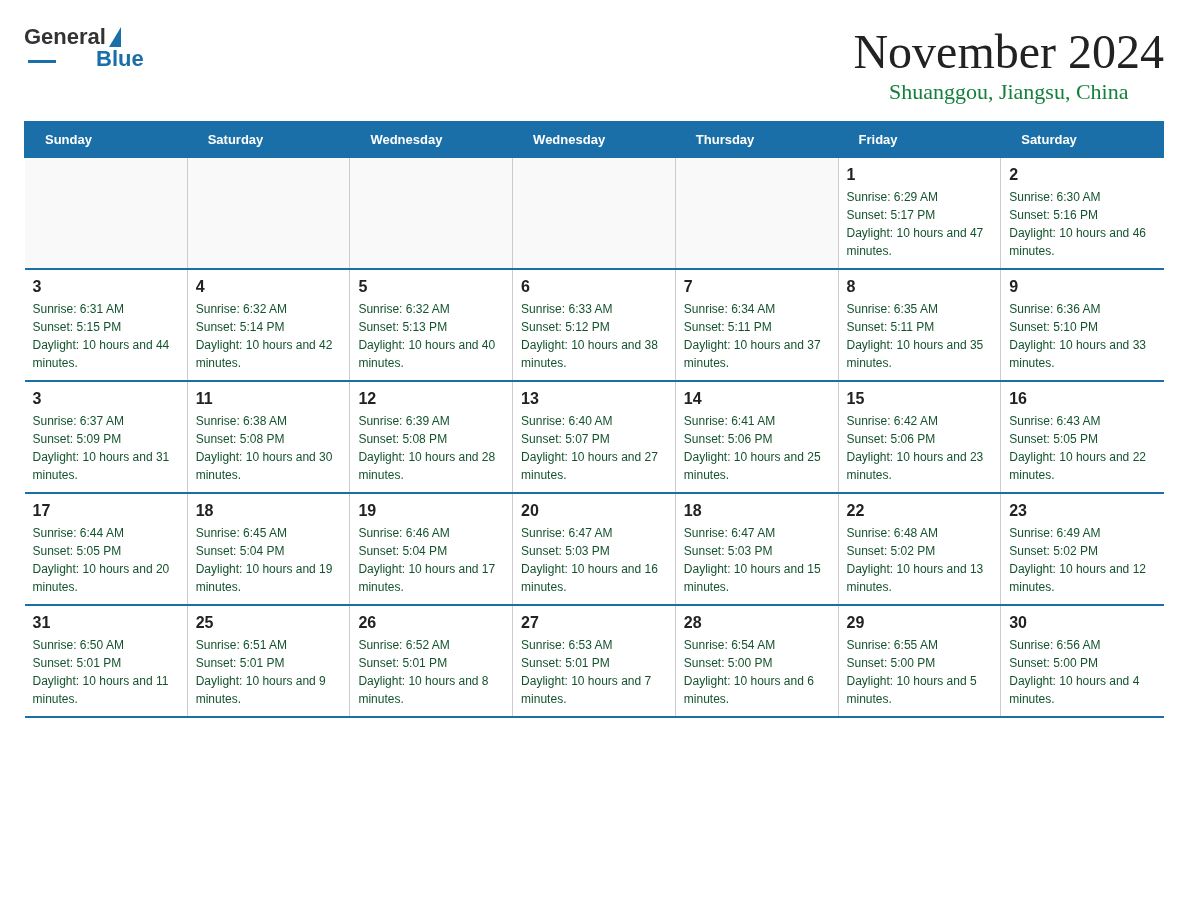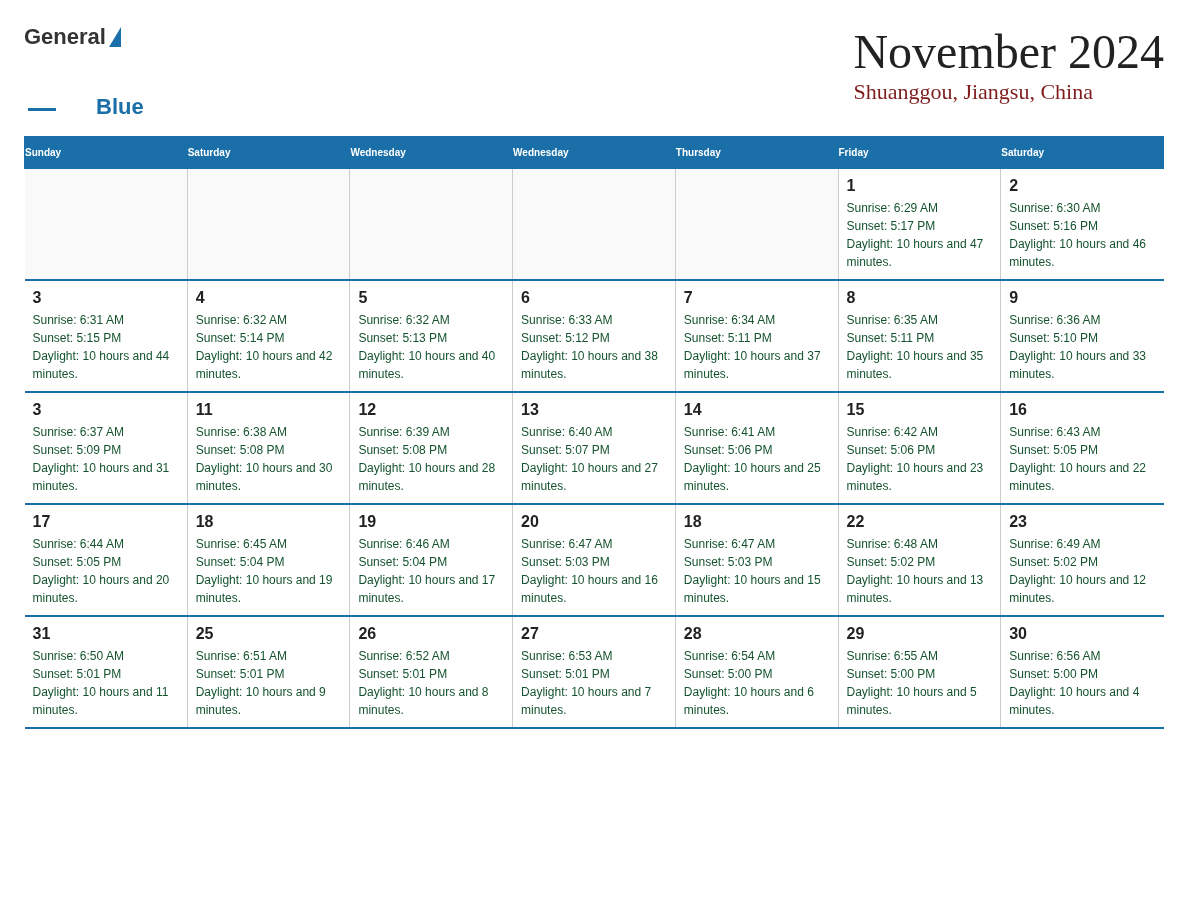--- a/index.html
+++ b/index.html
@@ -20,7 +20,6 @@
       display: flex;
       flex-direction: column;
       align-items: flex-start;
-      gap: 48px;
     }
     .logo-top {
       display: flex;

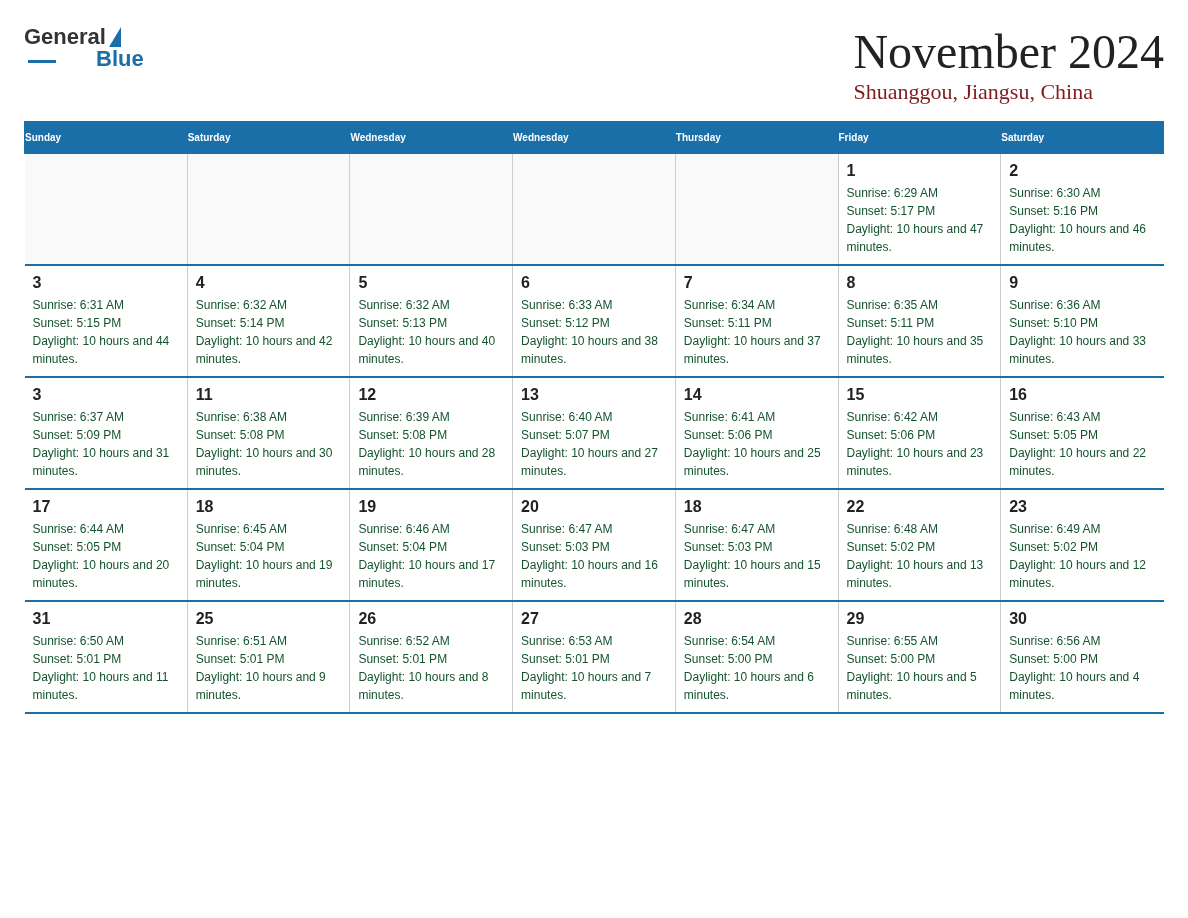--- a/index.html
+++ b/index.html
@@ -47,7 +47,7 @@
       margin-left: 36px;
     }
     .title-section {
-      text-align: left;
+      text-align: center;
     }
     .month-title {
       font-size: 48px;

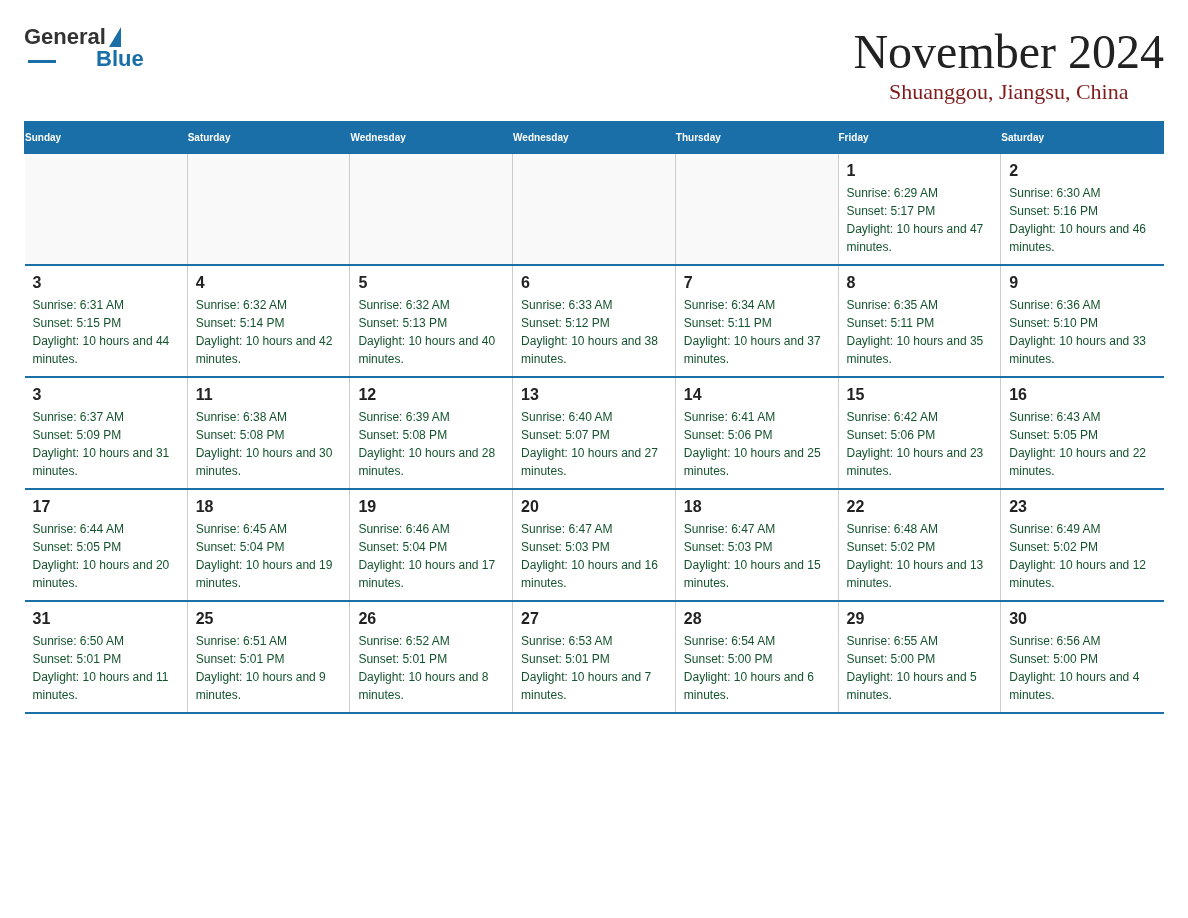--- a/index.html
+++ b/index.html
@@ -57,7 +57,7 @@
     }
     .location {
       font-size: 22px;
-      color: #7f1d1d;
+      color: #15803d;
       font-family: Georgia, serif;
     }
     table {

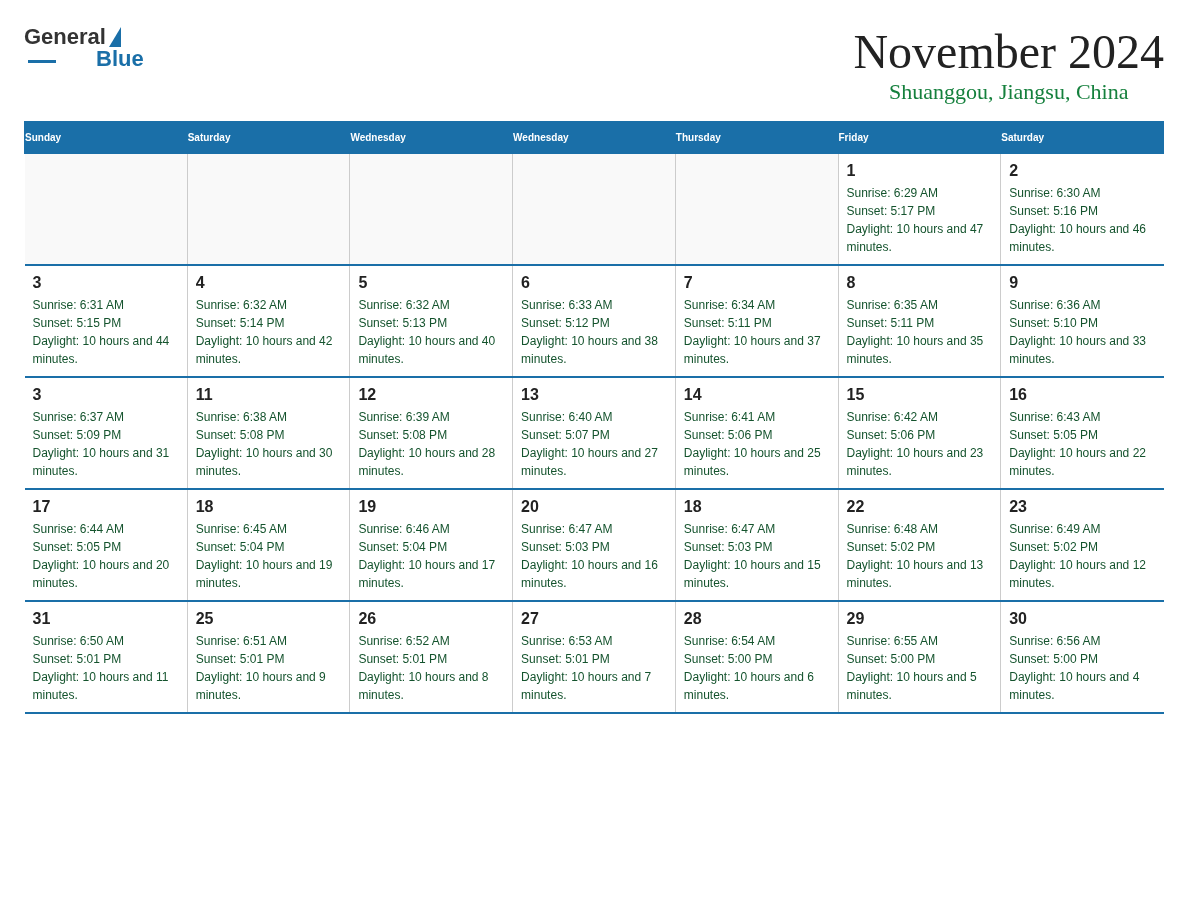--- a/index.html
+++ b/index.html
@@ -70,9 +70,9 @@
     }
     thead th {
       color: #fff;
-      font-size: 10px;
-      font-weight: bold;
-      padding: 10px 0;
+      font-size: 13px;
+      font-weight: bold;
+      padding: 10px 20px;
       text-align: left;
       border: 1px solid #1a6fa8;
     }

